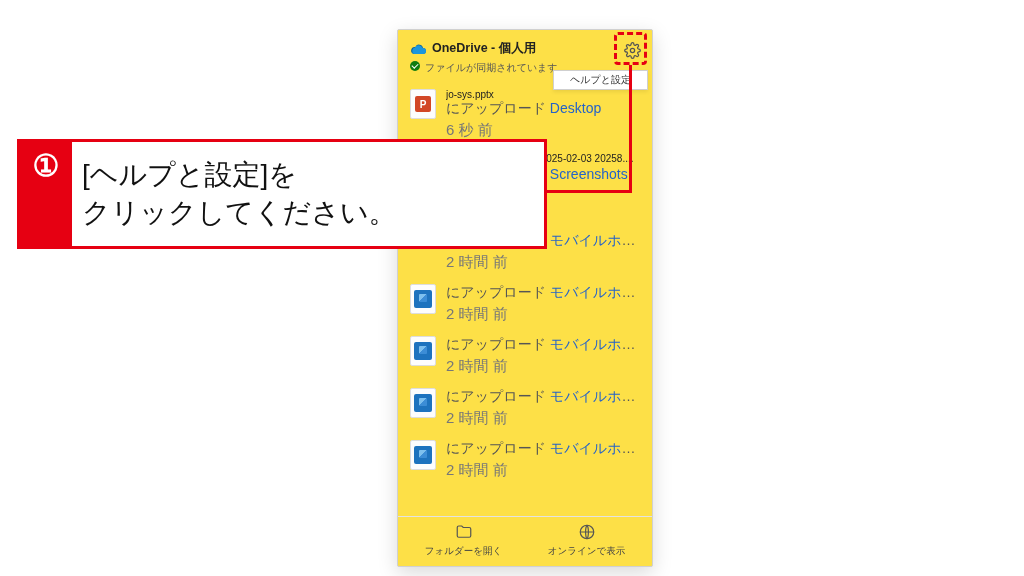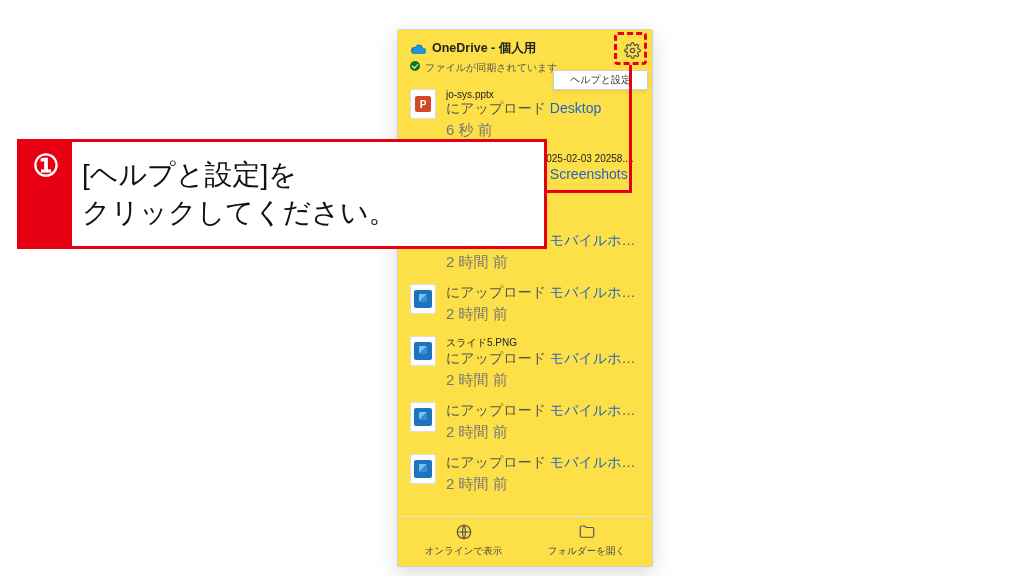--- a/index.html
+++ b/index.html
@@ -301,7 +301,6 @@
           <div class="inner-png"></div>
         </div>
         <div class="meta">
-          <div class="fname">スライド5.PNG</div>
           <div class="locline"><span class="pre">にアップロード </span><span class="loc">モバイルホットスポットとは？PCを...</span></div>
           <div class="time">2 時間 前</div>
         </div>

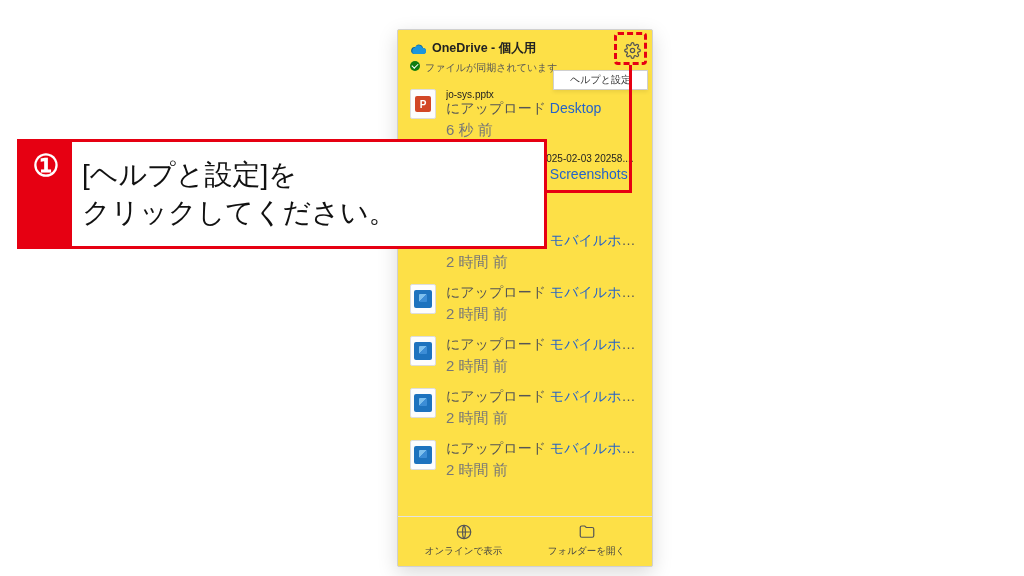--- a/index.html
+++ b/index.html
@@ -329,19 +329,19 @@
     <button class="fbtn">
       <span>
         <svg width="18" height="18" viewBox="0 0 24 24" fill="none" stroke="#555" stroke-width="1.6">
+            <path d="M3 6a2 2 0 0 1 2-2h4l2 2h8a2 2 0 0 1 2 2v9a2 2 0 0 1-2 2H5a2 2 0 0 1-2-2V6z"></path>
+          </svg>
+      </span>
+      <span>フォルダーを開く</span>
+    </button>
+    <button class="fbtn">
+      <span>
+        <svg width="18" height="18" viewBox="0 0 24 24" fill="none" stroke="#555" stroke-width="1.6">
             <circle cx="12" cy="12" r="9"></circle>
             <path d="M3 12h18M12 3c2.5 3 2.5 15 0 18M12 3c-2.5 3-2.5 15 0 18"></path>
           </svg>
       </span>
       <span>オンラインで表示</span>
-    </button>
-    <button class="fbtn">
-      <span>
-        <svg width="18" height="18" viewBox="0 0 24 24" fill="none" stroke="#555" stroke-width="1.6">
-            <path d="M3 6a2 2 0 0 1 2-2h4l2 2h8a2 2 0 0 1 2 2v9a2 2 0 0 1-2 2H5a2 2 0 0 1-2-2V6z"></path>
-          </svg>
-      </span>
-      <span>フォルダーを開く</span>
     </button>
   </div>
 </div>

